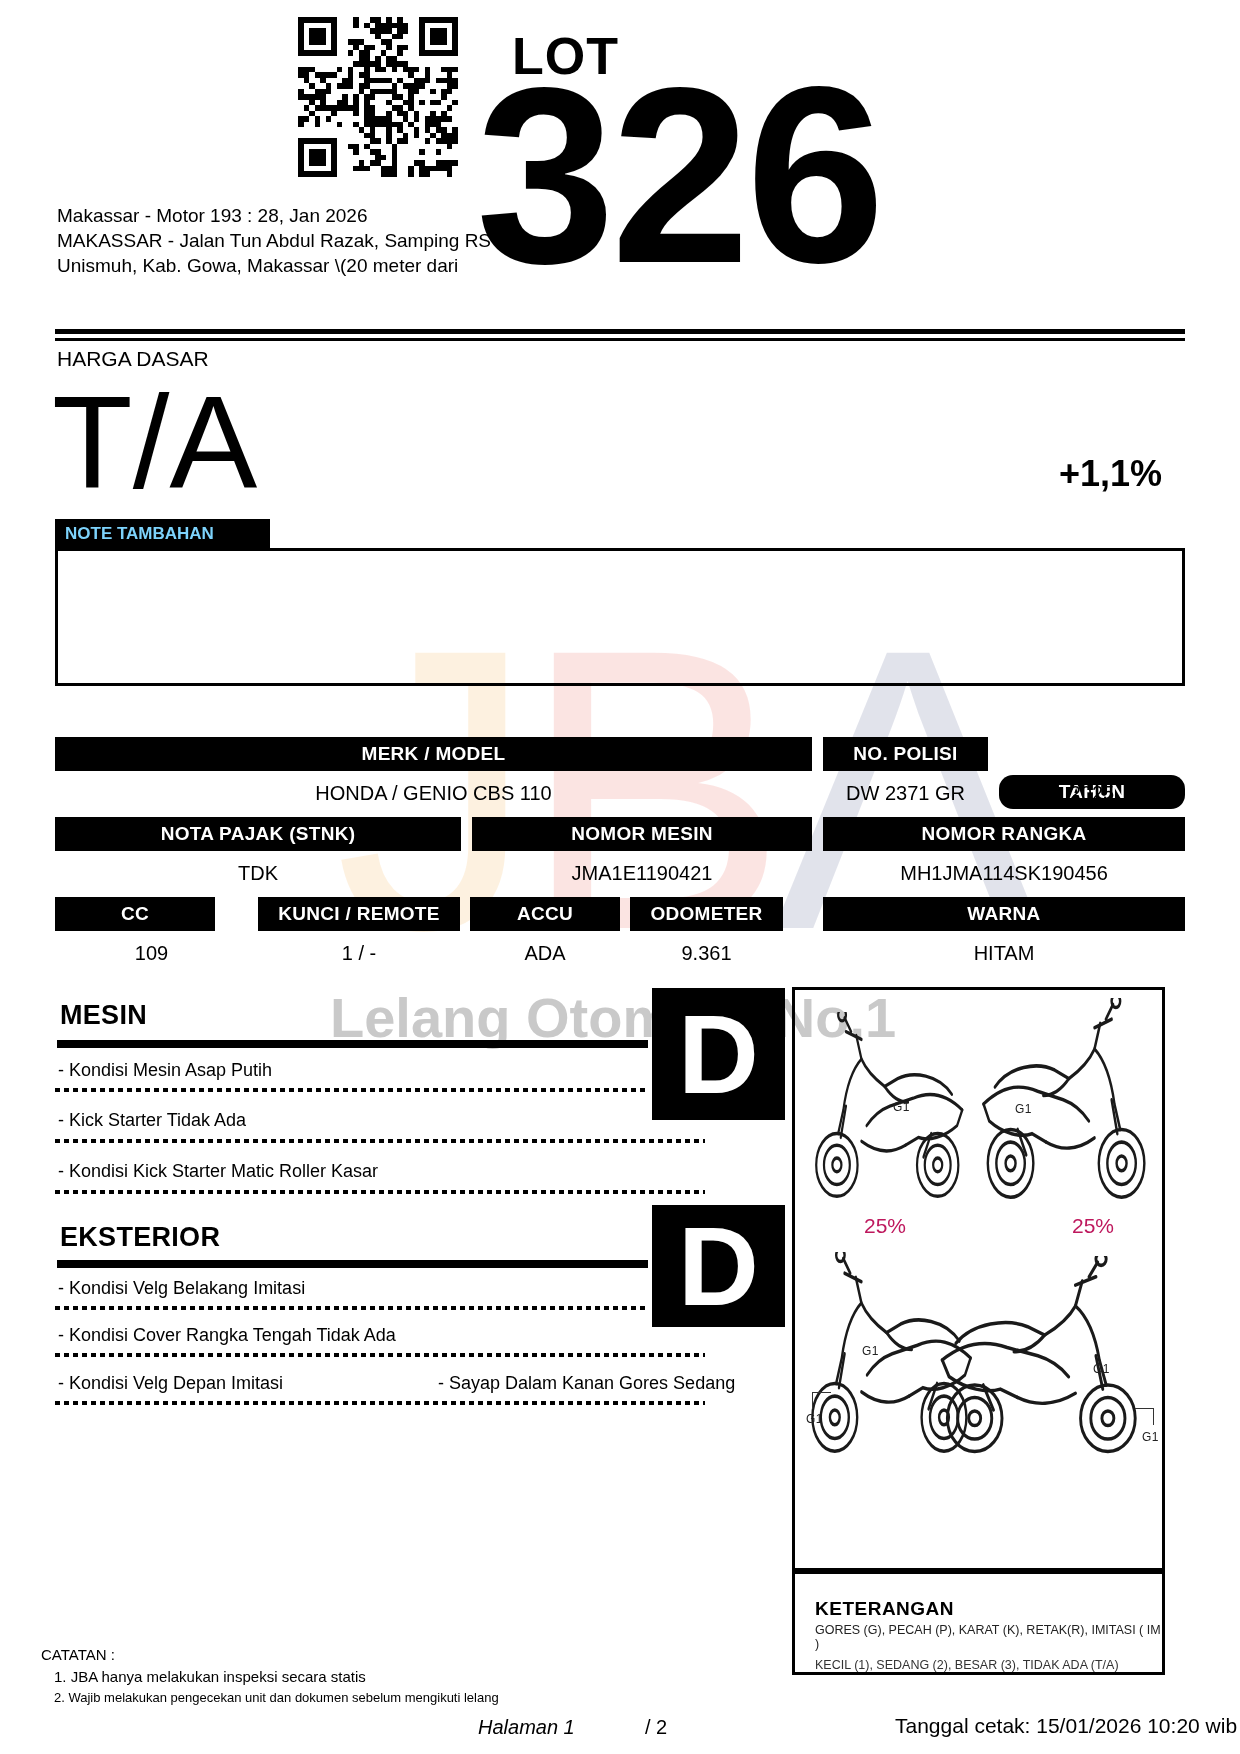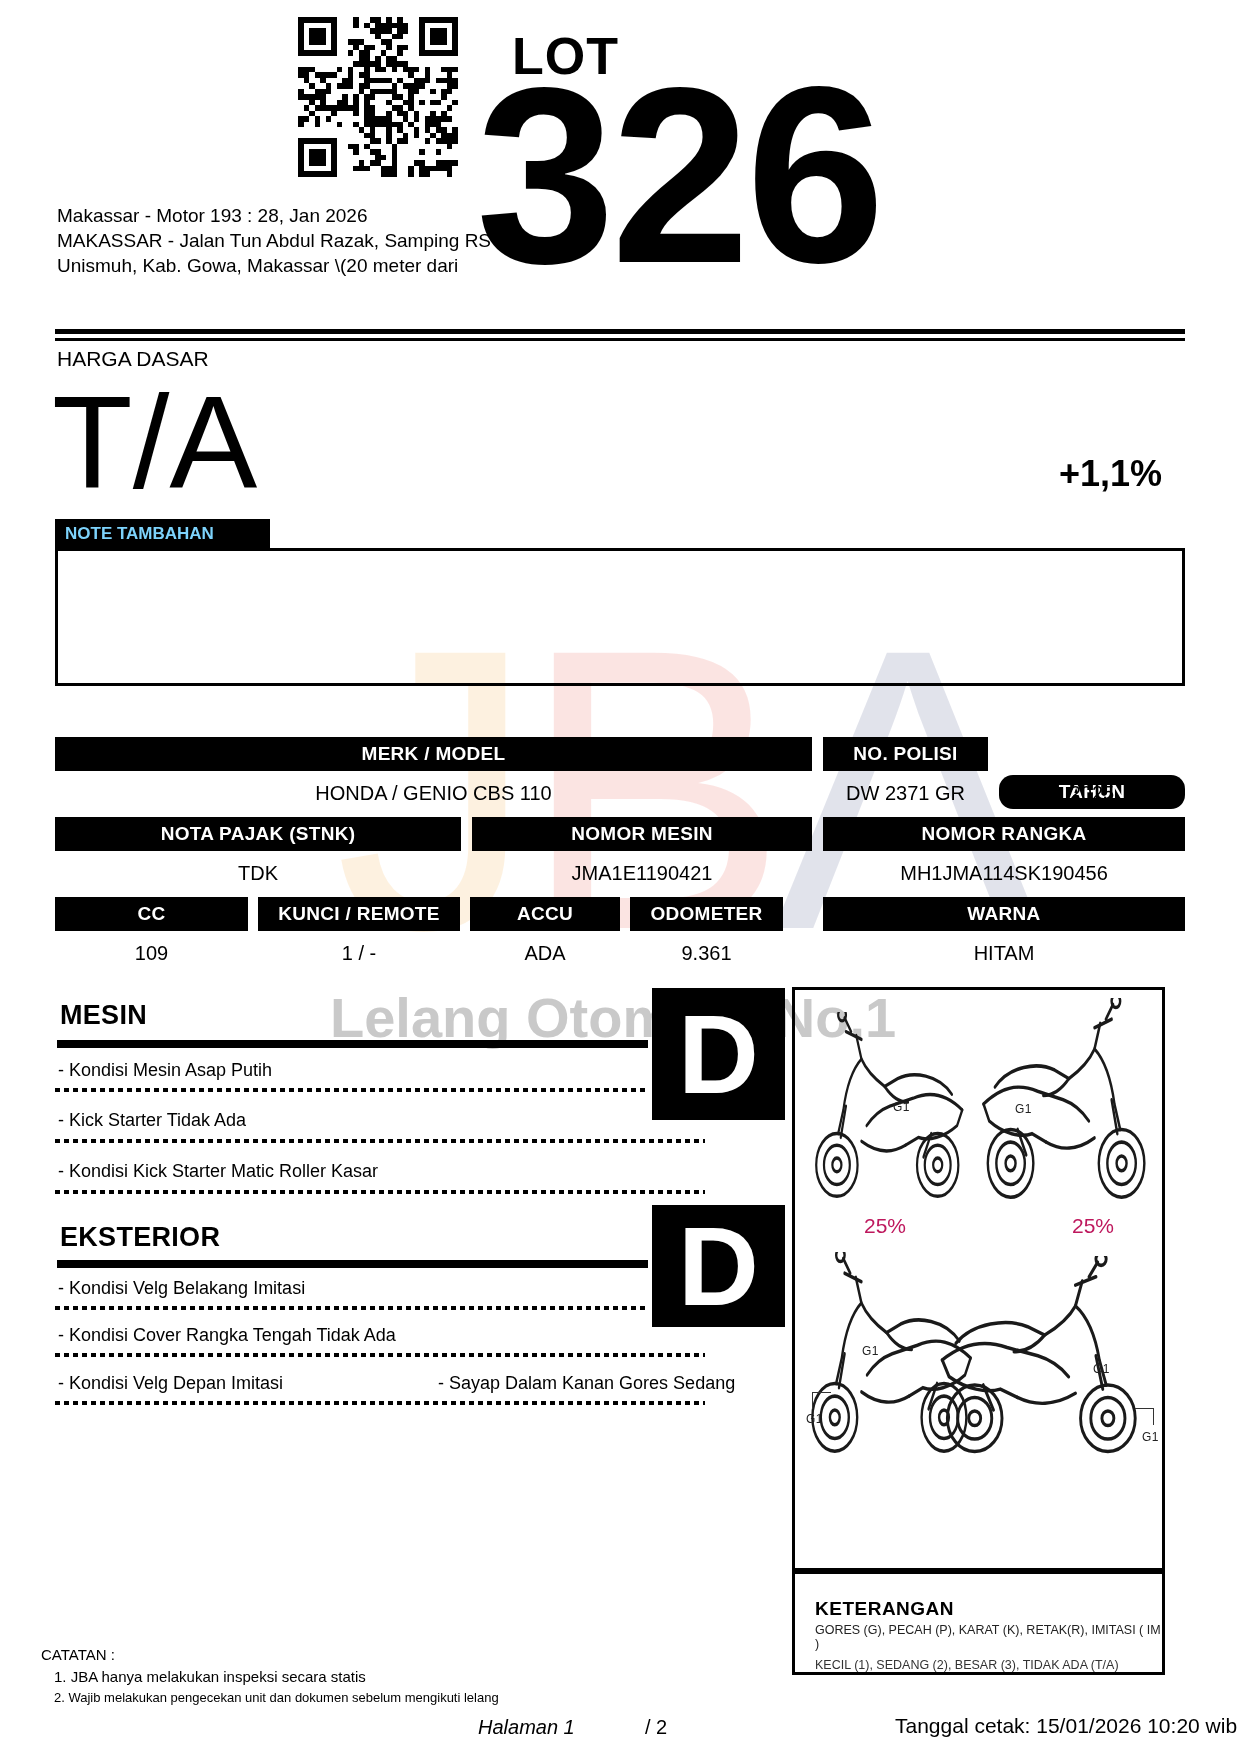--- a/index.html
+++ b/index.html
@@ -371,7 +371,7 @@
   <div class="cellval z" style="left:472px;top:858px;width:340px;">JMA1E1190421</div>
   <div class="cellval z" style="left:823px;top:858px;width:362px;">MH1JMA114SK190456</div>
 
-  <div class="barhead z" style="left:55px;top:897px;width:193px;">CC</div>
+  <div class="barhead z" style="left:55px;top:897px;width:160px;">CC</div>
   <div class="barhead z" style="left:258px;top:897px;width:202px;">KUNCI / REMOTE</div>
   <div class="barhead z" style="left:470px;top:897px;width:150px;">ACCU</div>
   <div class="barhead z" style="left:630px;top:897px;width:153px;">ODOMETER</div>

